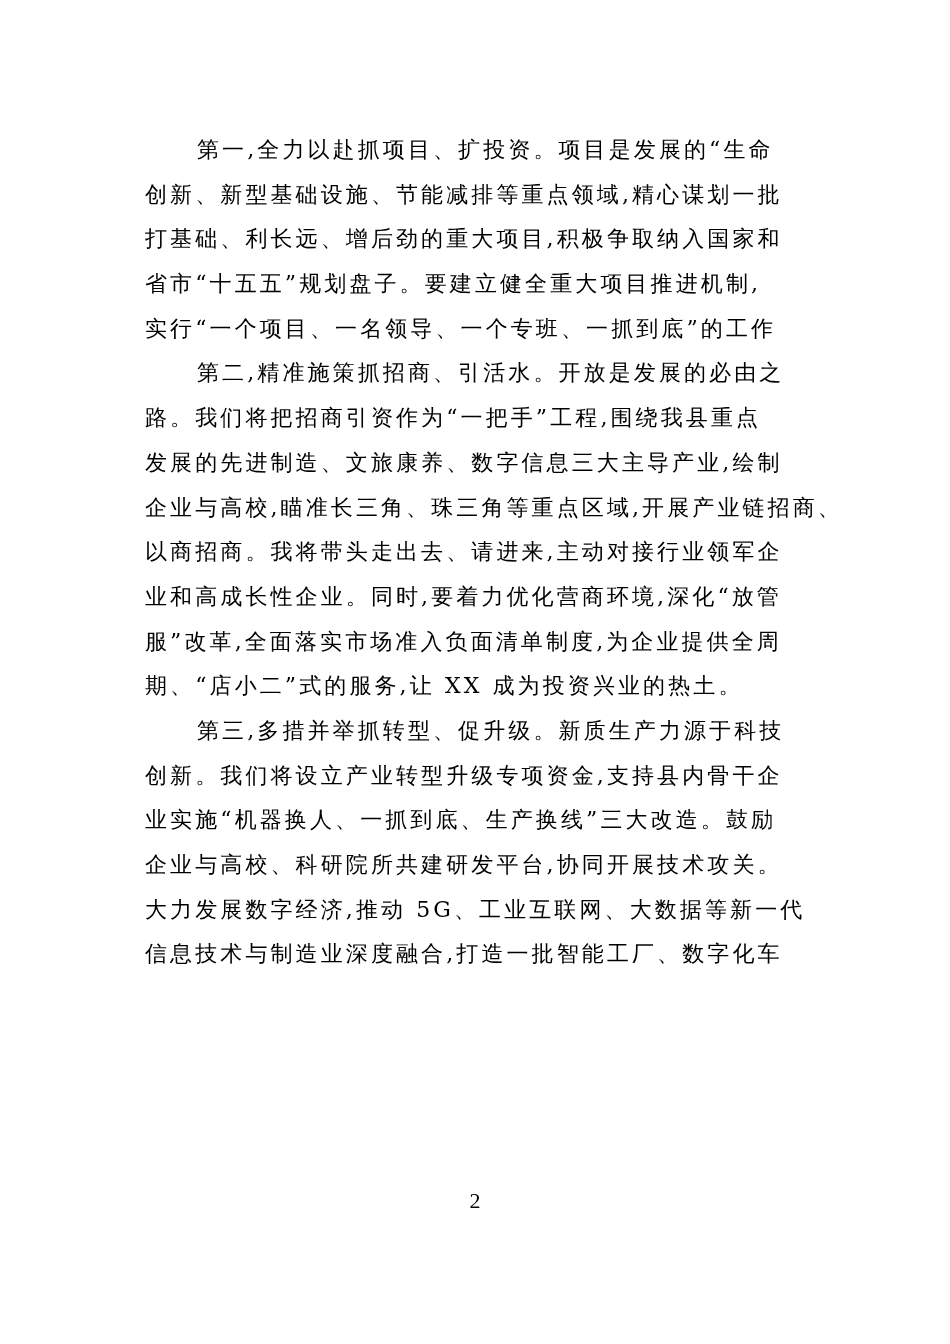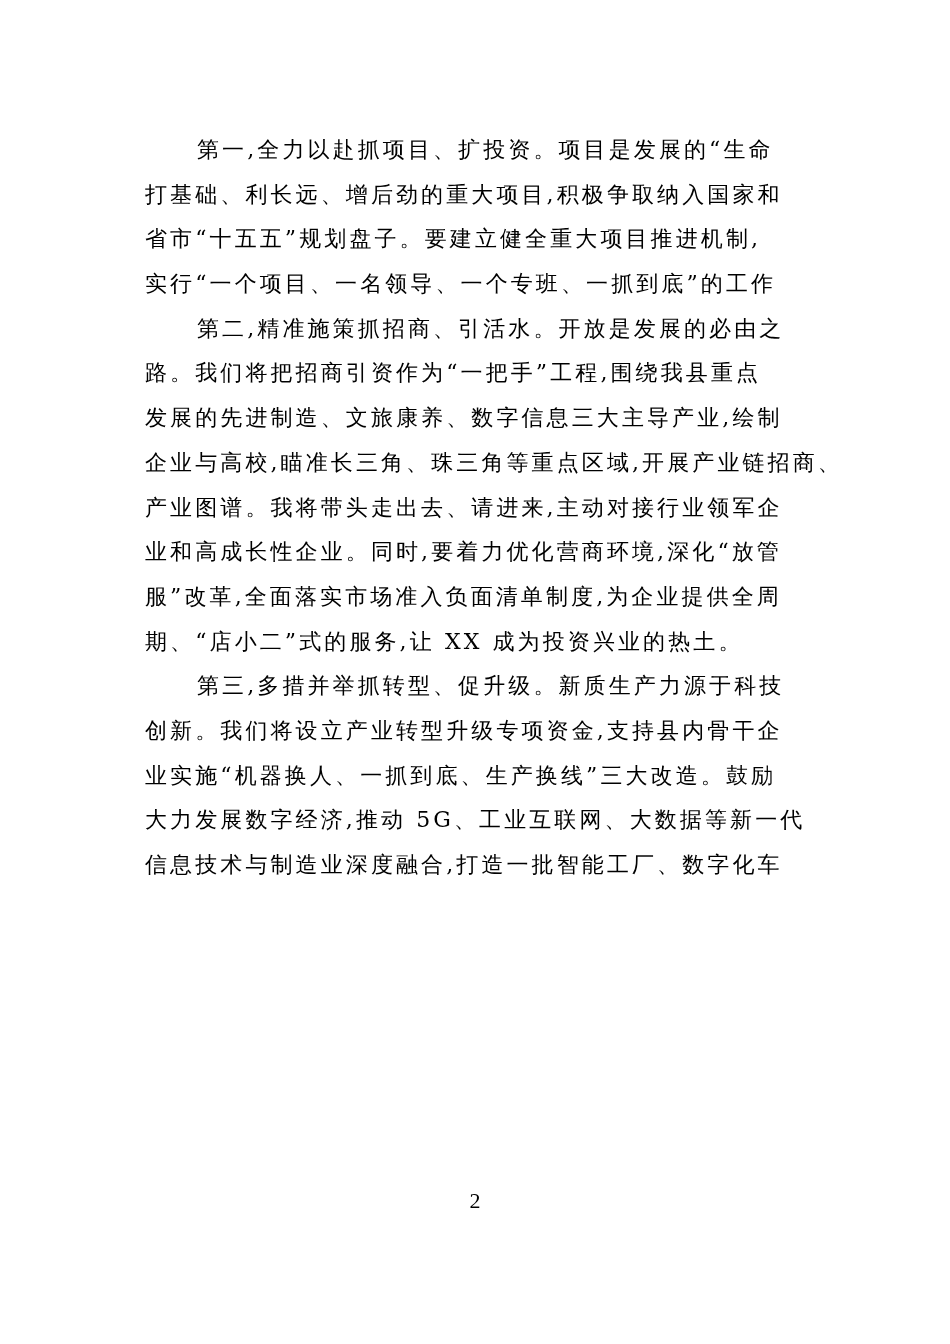--- a/index.html
+++ b/index.html
@@ -57,6 +57,7 @@
 
     <div>
       <div class="line indent">第一,全力以赴抓项目、扩投资。项目是发展的“生命</div>
+      <div class="line">创新、新型基础设施、节能减排等重点领域,精心谋划一批</div>
       <div class="line">打基础、利长远、增后劲的重大项目,积极争取纳入国家和</div>
       <div class="line">省市“十五五”规划盘子。要建立健全重大项目推进机制,</div>
       <div class="line">实行“一个项目、一名领导、一个专班、一抓到底”的工作</div>

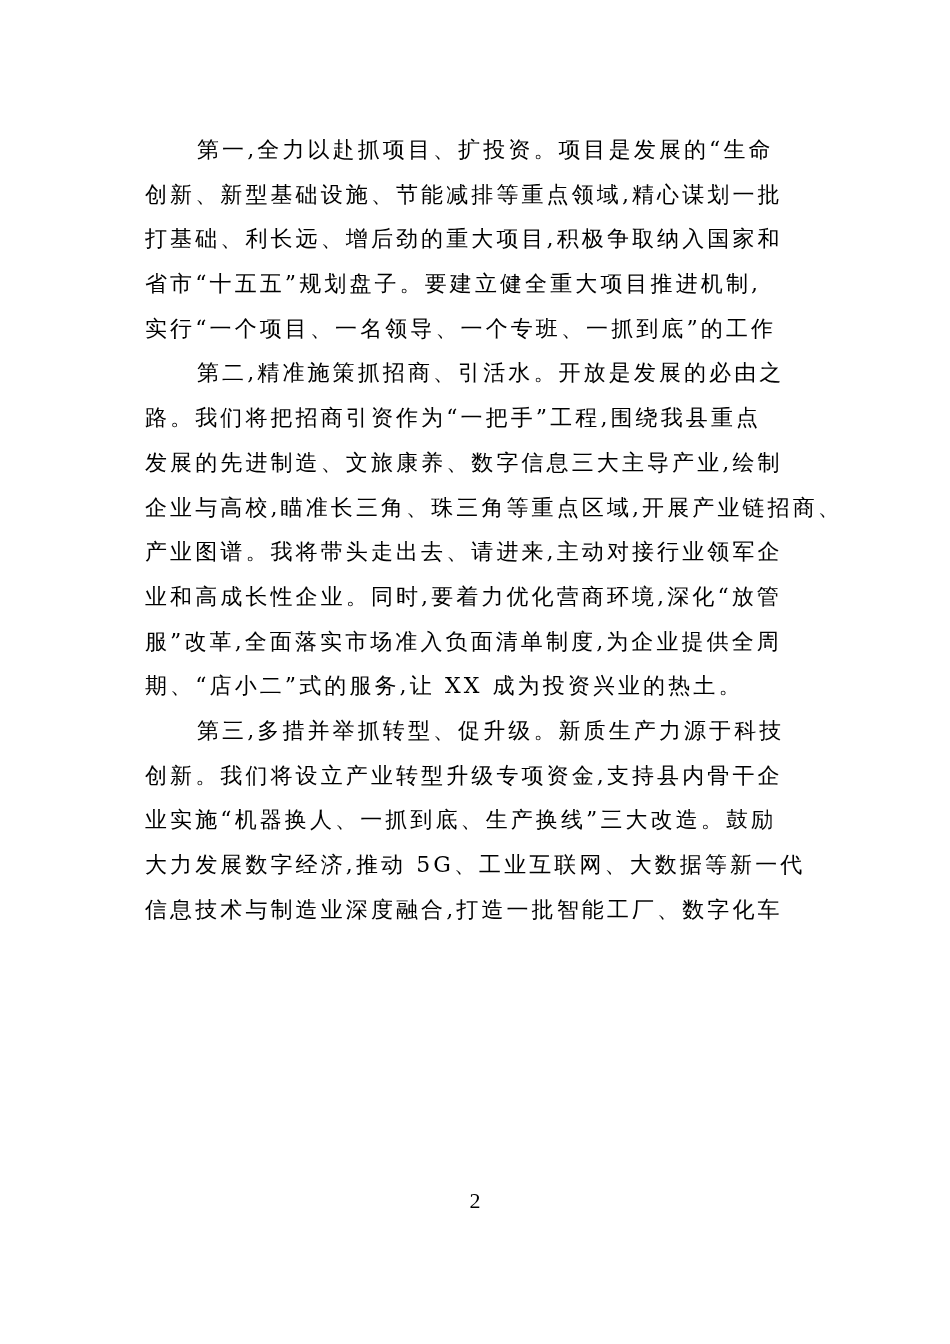--- a/index.html
+++ b/index.html
@@ -68,7 +68,7 @@
       <div class="line">路。我们将把招商引资作为“一把手”工程,围绕我县重点</div>
       <div class="line">发展的先进制造、文旅康养、数字信息三大主导产业,绘制</div>
       <div class="line">企业与高校,瞄准长三角、珠三角等重点区域,开展产业链招商、</div>
-      <div class="line">产业图谱。我将带头走出去、请进来,主动对接行业领军企</div>
+      <div class="line">以商招商。我将带头走出去、请进来,主动对接行业领军企</div>
       <div class="line">业和高成长性企业。同时,要着力优化营商环境,深化“放管</div>
       <div class="line">服”改革,全面落实市场准入负面清单制度,为企业提供全周</div>
       <div class="line">期、“店小二”式的服务,让 XX 成为投资兴业的热土。</div>

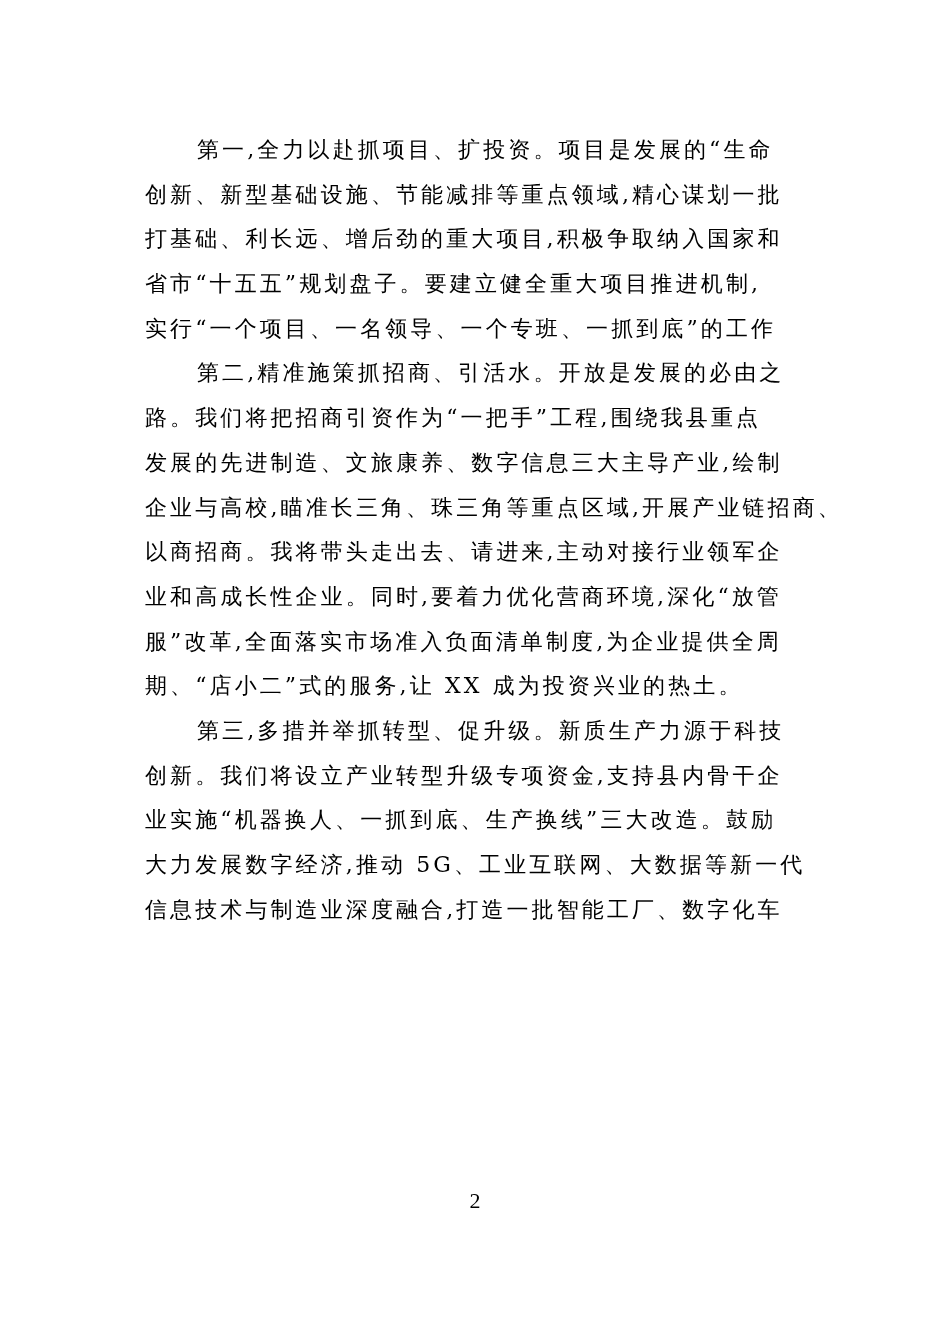--- a/index.html
+++ b/index.html
@@ -78,6 +78,7 @@
       <div class="line indent">第三,多措并举抓转型、促升级。新质生产力源于科技</div>
       <div class="line">创新。我们将设立产业转型升级专项资金,支持县内骨干企</div>
       <div class="line">业实施“机器换人、一抓到底、生产换线”三大改造。鼓励</div>
+      <div class="line">企业与高校、科研院所共建研发平台,协同开展技术攻关。</div>
       <div class="line">大力发展数字经济,推动 5G、工业互联网、大数据等新一代</div>
       <div class="line">信息技术与制造业深度融合,打造一批智能工厂、数字化车</div>
     </div>

